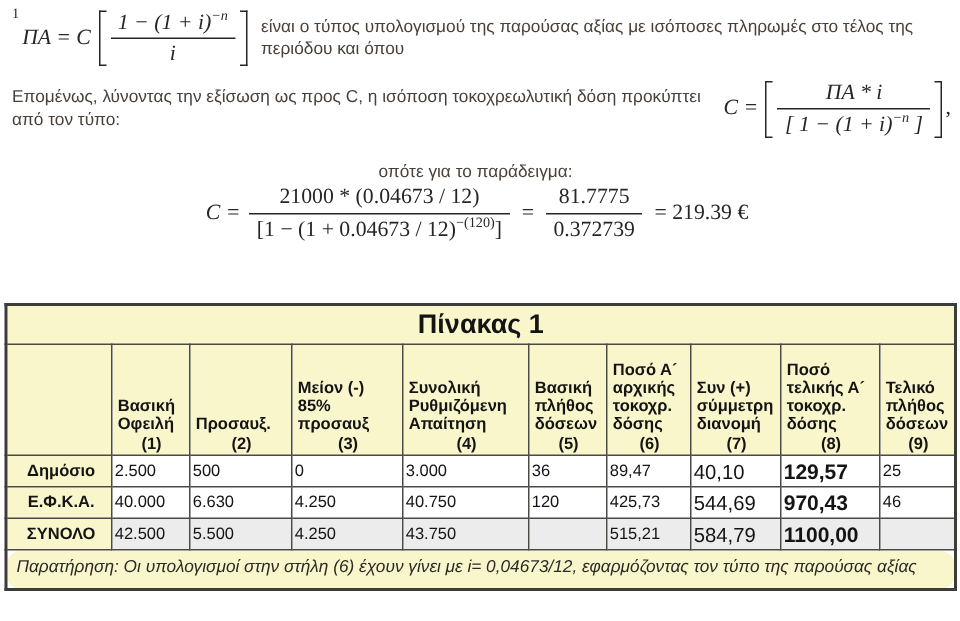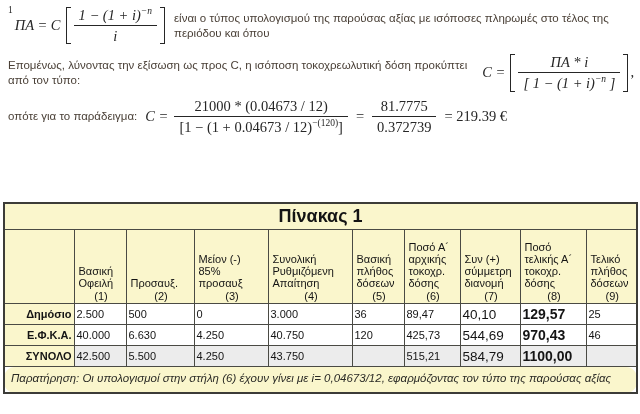--- a/index.html
+++ b/index.html
@@ -49,7 +49,7 @@
   .p2 { margin-top: 13px; }
   .p3 { margin-top: 8px; }
   .p3 .para { margin-right: 6px; }
-  .p4 { margin-top: 4px; }
+  .p4 { margin-top: 15px; flex-direction: column; }
   .p4 .para { margin-right: 8px; }
 
   

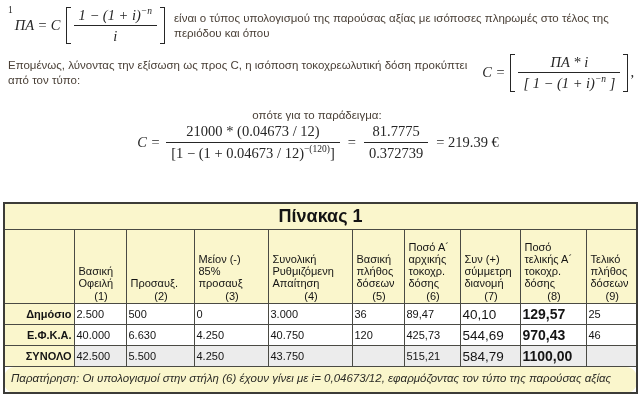--- a/index.html
+++ b/index.html
@@ -74,7 +74,7 @@
   }
   th.hcell {
     height: 74px; vertical-align: bottom;
-    font-size: 11px; font-weight: normal; text-align: left;
+    font-size: 11px; font-weight: bold; text-align: left;
     padding: 2px 2px 1px 4px;
     overflow-wrap: break-word;
   }

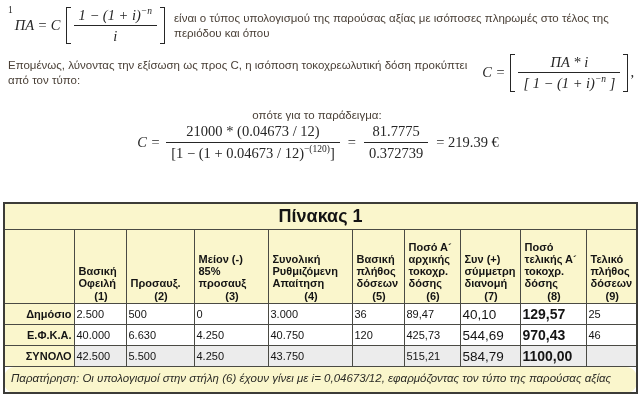--- a/index.html
+++ b/index.html
@@ -81,7 +81,7 @@
   th.hcell .hnum { text-align: center; margin-top: 1px; }
 
   td.label-cell {
-    font-size: 11px; font-weight: bold; text-align: right;
+    font-size: 11px; font-weight: bold; text-align: center;
     padding: 2px 2px 2px 5px; height: 21px;
   }
   td.val {

